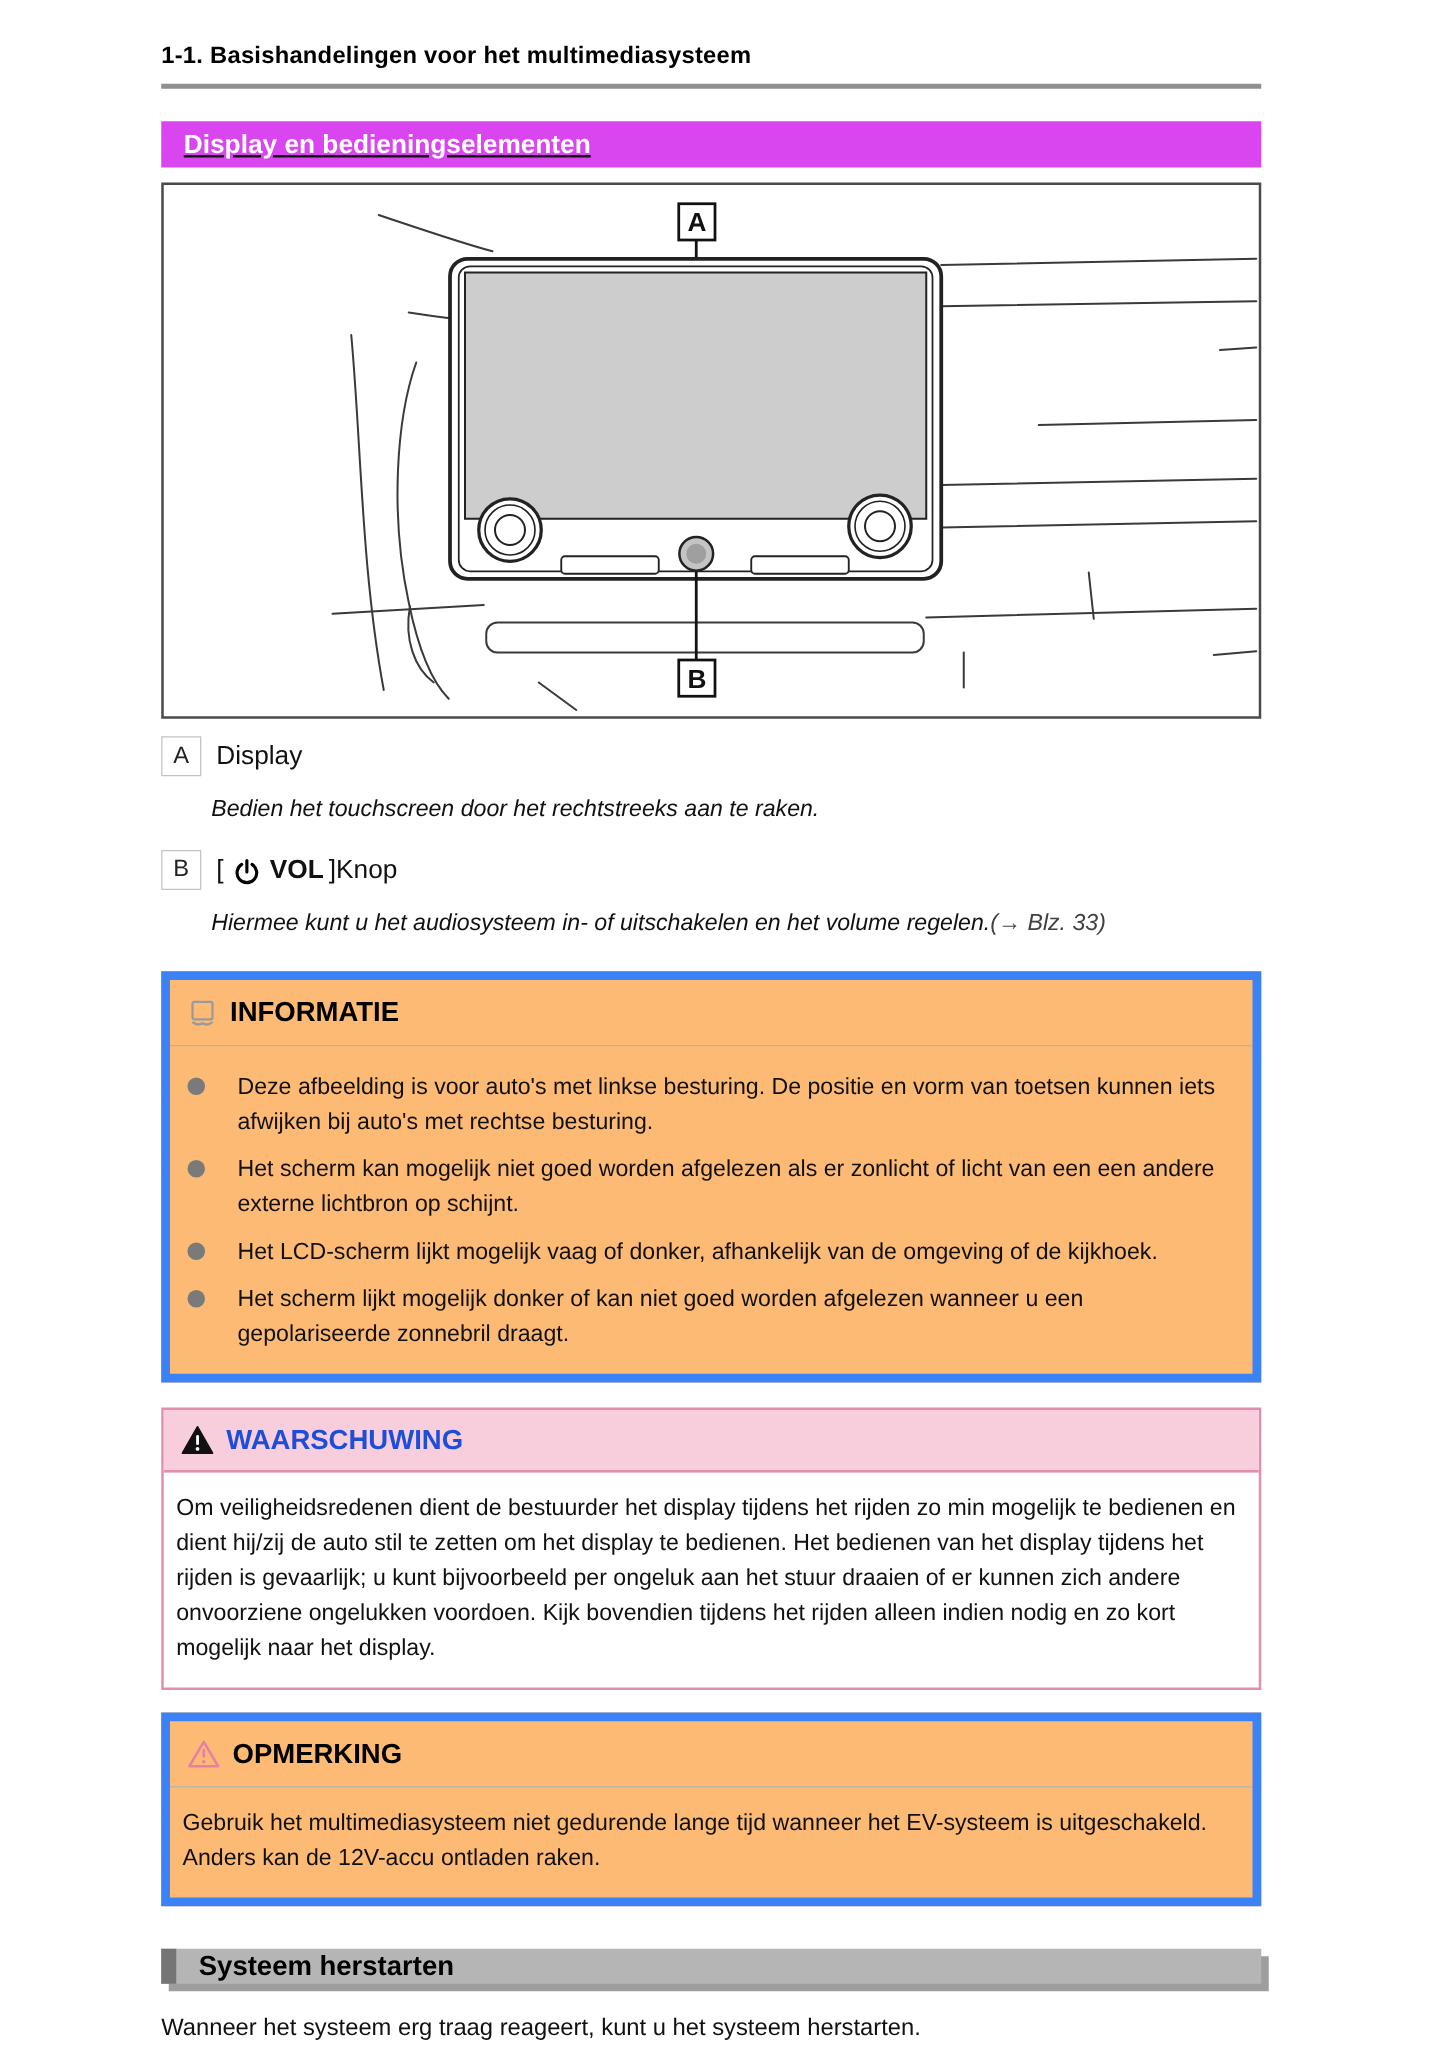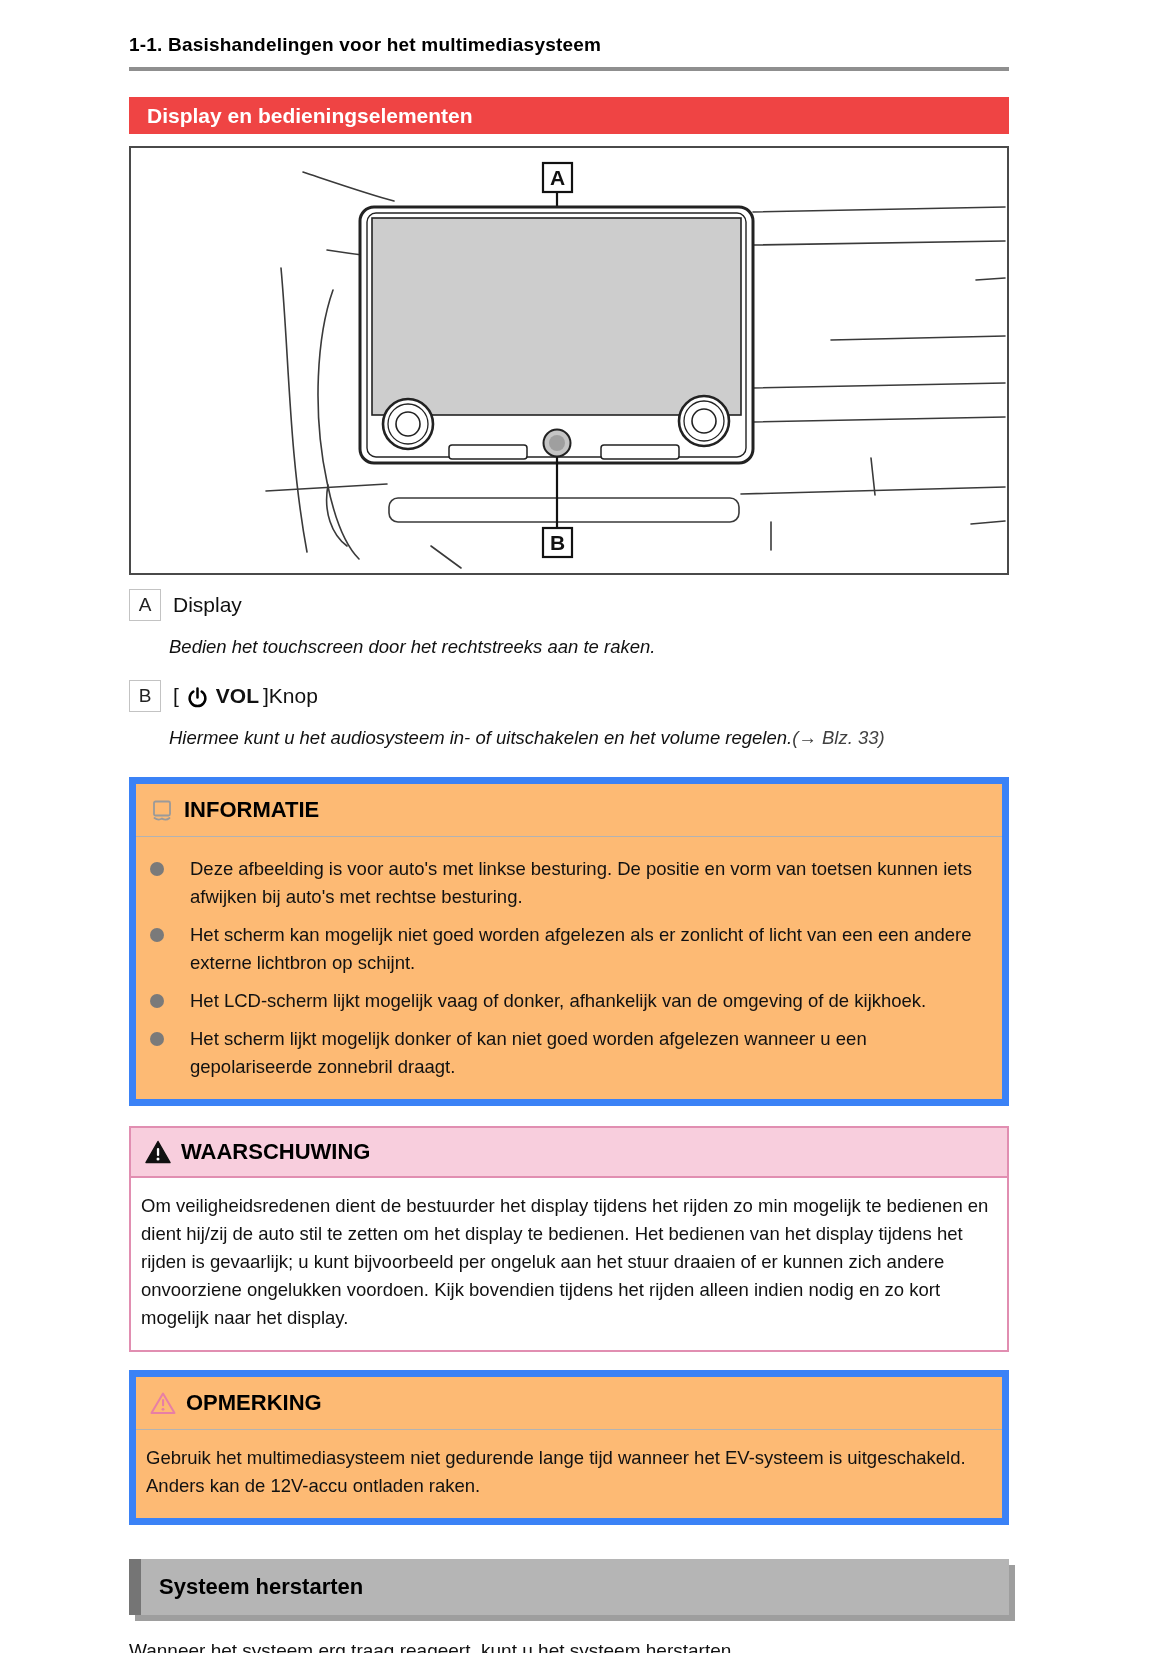--- a/index.html
+++ b/index.html
@@ -13,7 +13,7 @@
   .crumb{padding-top:34px;font-size:19px;font-weight:bold;color:#000;letter-spacing:.2px;}
   .crumb-rule{height:4px;background:#8f8f8f;margin-top:11px;}
   
-  .section-bar{margin-top:26px;height:37px;background:#ef4444;display:flex;align-items:center;}
+  .section-bar{margin-top:26px;height:37px;background:#d946ef;display:flex;align-items:center;text-decoration:underline;}
   .section-bar span{color:#fff;font-weight:bold;font-size:21px;padding-left:18px;}
   
   .diagram{margin-top:12px;border:2px solid #4a4a4a;background:#fff;height:425px;}

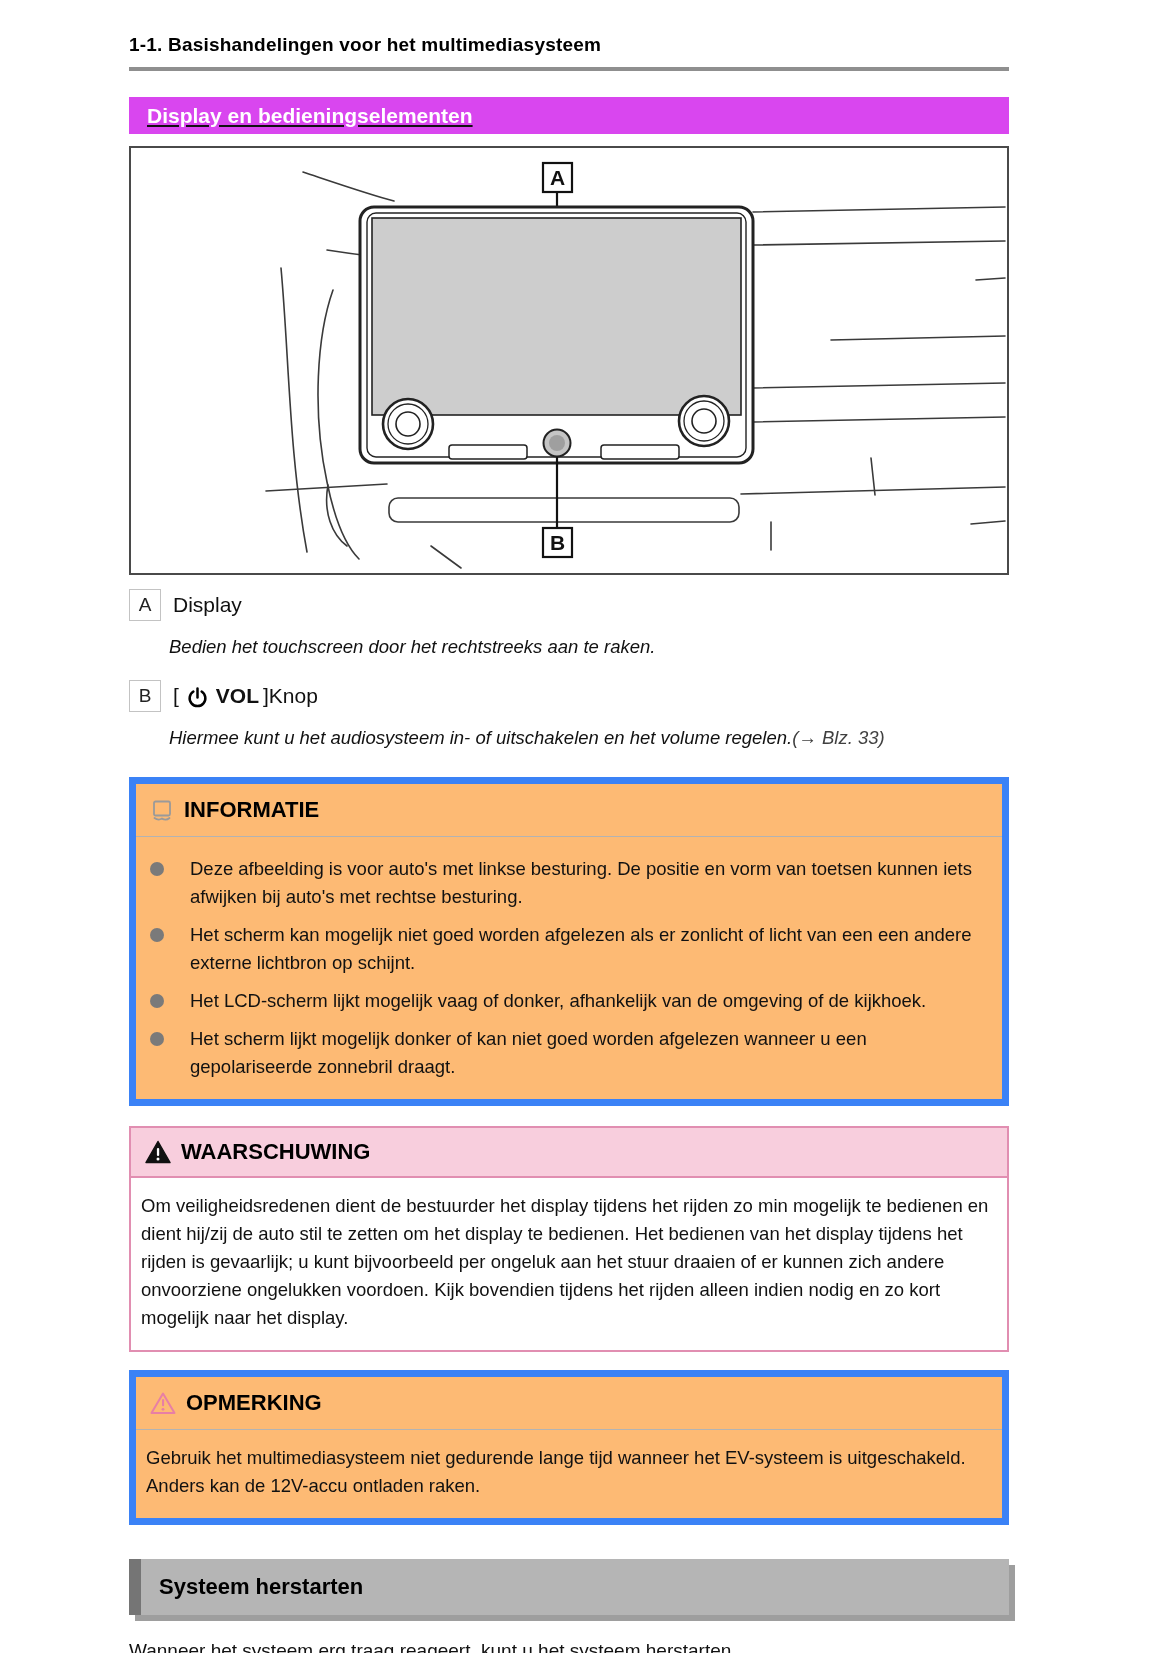--- a/index.html
+++ b/index.html
@@ -38,7 +38,7 @@
   
   .warn-box{border:2px solid #e18eb1;margin-top:20px;background:#fff;}
   .warn-head{background:#f8cedd;border-bottom:2px solid #e18eb1;display:flex;align-items:center;gap:10px;padding:11px 14px;}
-  .warn-head .box-title{font-size:22px;font-weight:bold;color:#000000;}
+  .warn-head .box-title{font-size:22px;font-weight:bold;color:#1d4ed8;}
   .warn-body{font-size:18.5px;line-height:28px;padding:14px 10px 18px 10px;}
   .note-body{font-size:18.5px;line-height:28px;padding:14px 10px 18px 10px;}
   

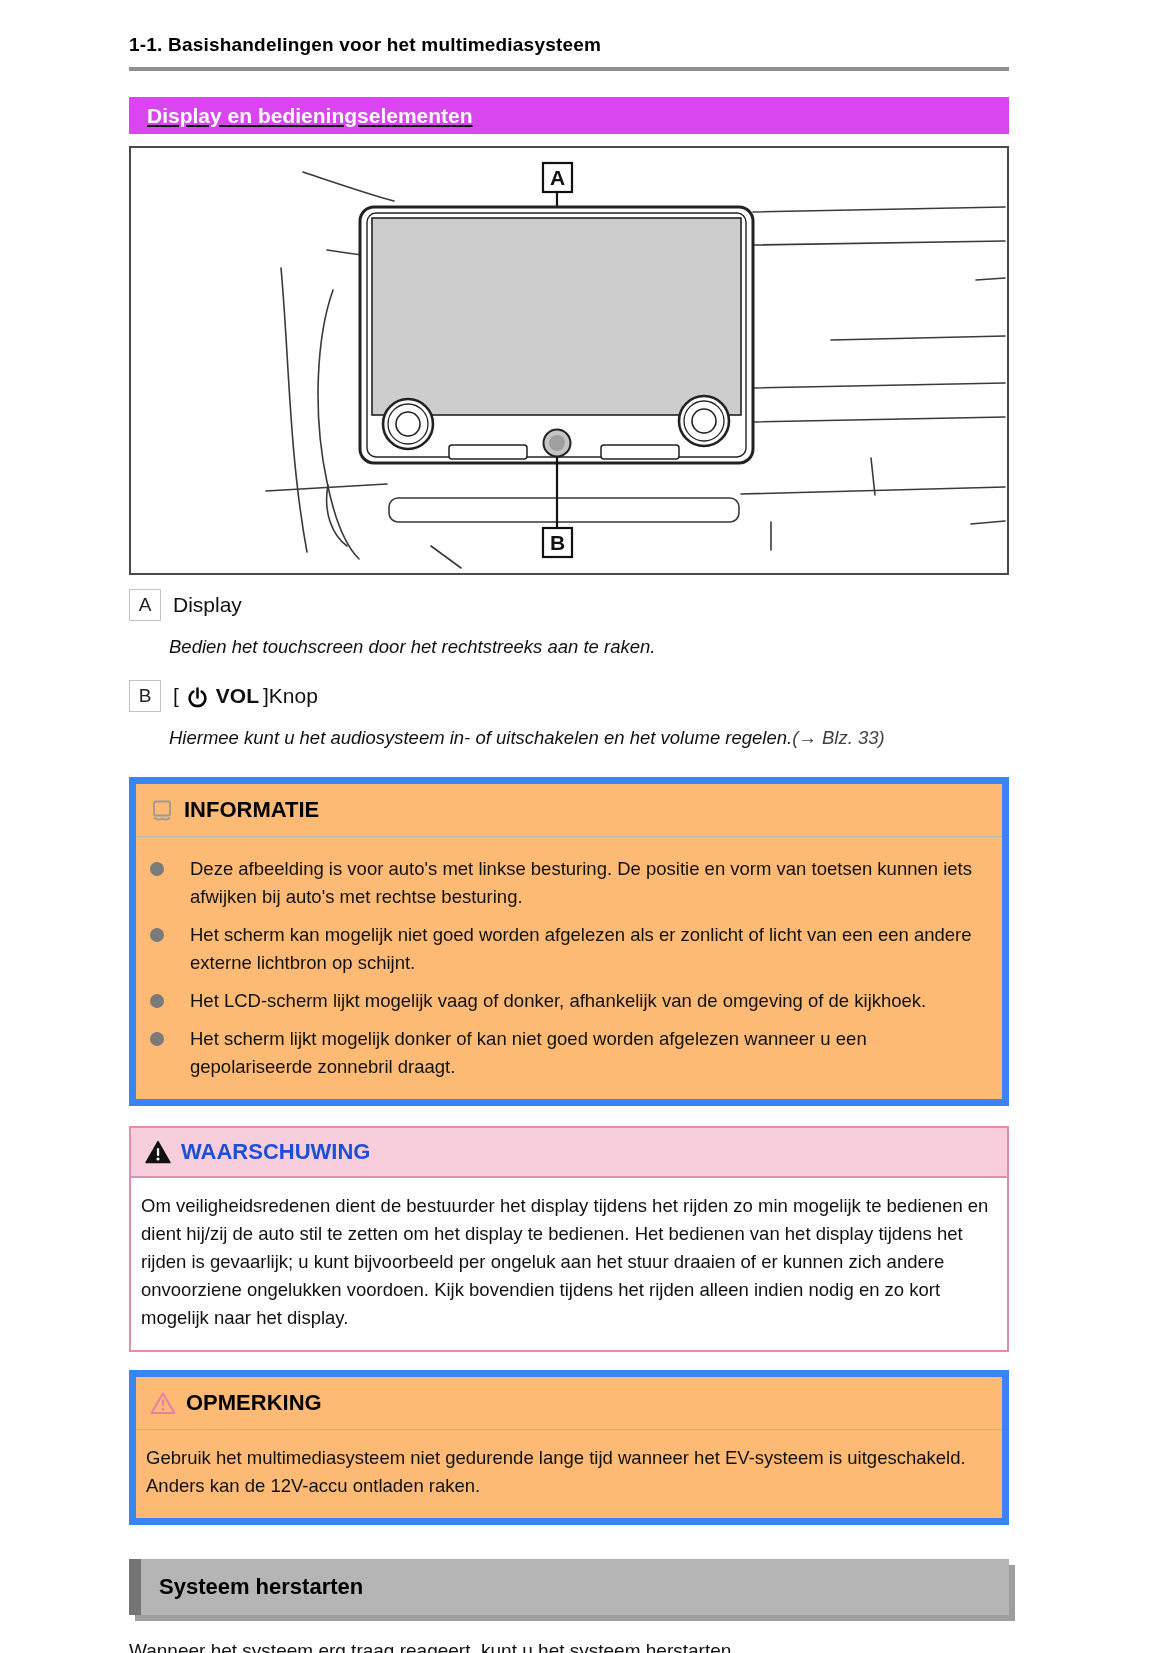--- a/index.html
+++ b/index.html
@@ -42,7 +42,7 @@
   .warn-body{font-size:18.5px;line-height:28px;padding:14px 10px 18px 10px;}
   .note-body{font-size:18.5px;line-height:28px;padding:14px 10px 18px 10px;}
   
-  .sub-bar{margin-top:34px;position:relative;height:56px;background:#b5b5b5;
+  .sub-bar{margin-top:34px;position:relative;height:28px;background:#b5b5b5;
            box-shadow:6px 6px 0 #9e9e9e;display:flex;align-items:center;}
   .sub-bar::before{content:"";position:absolute;left:0;top:0;bottom:0;width:12px;background:#757575;}
   .sub-bar span{font-size:22px;font-weight:bold;color:#000;padding-left:30px;}

